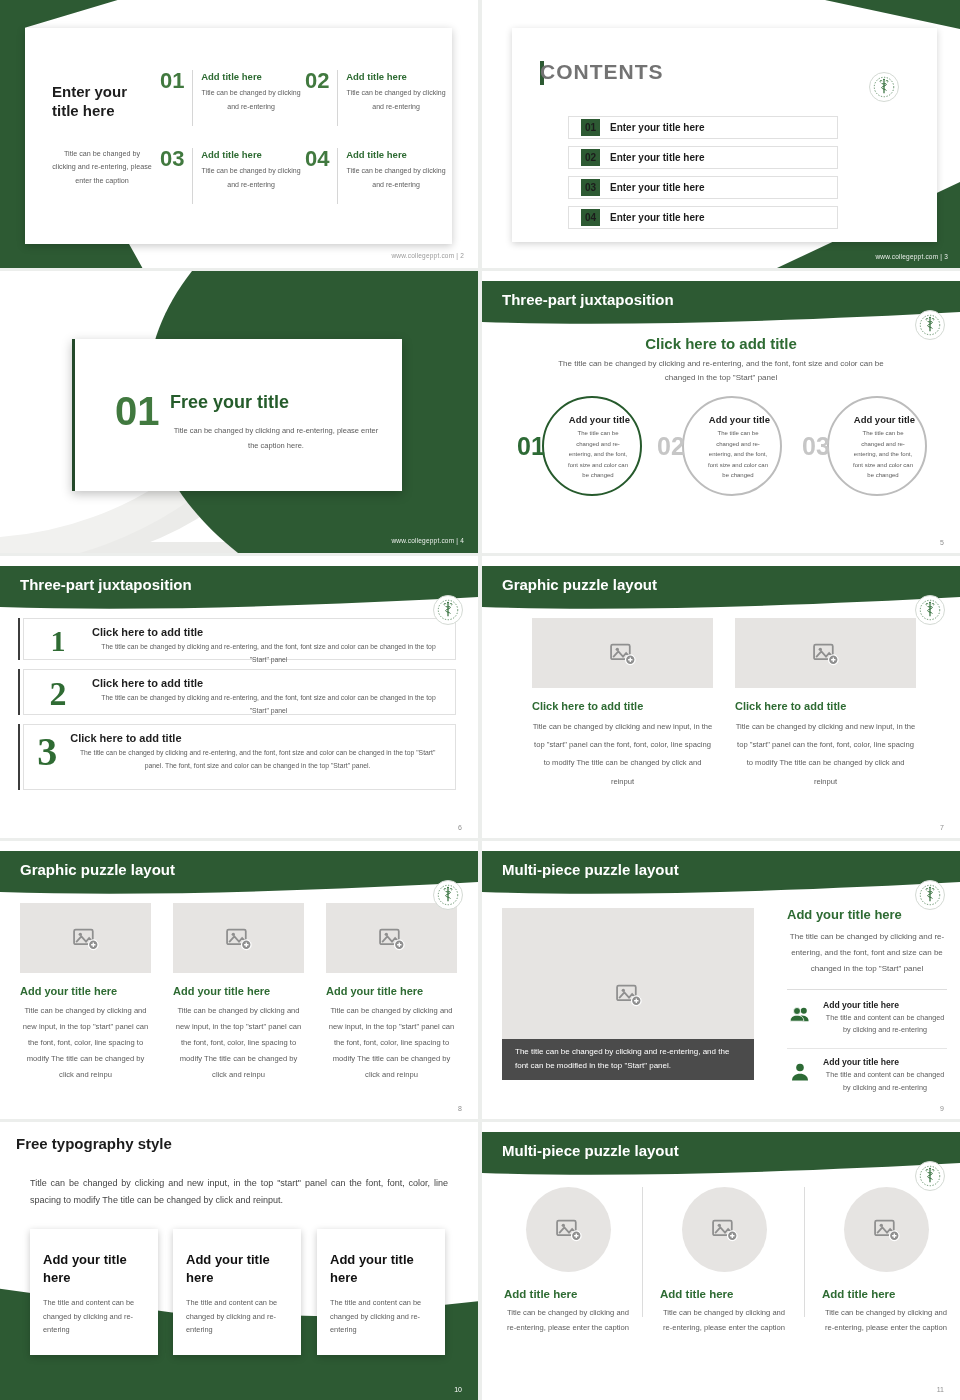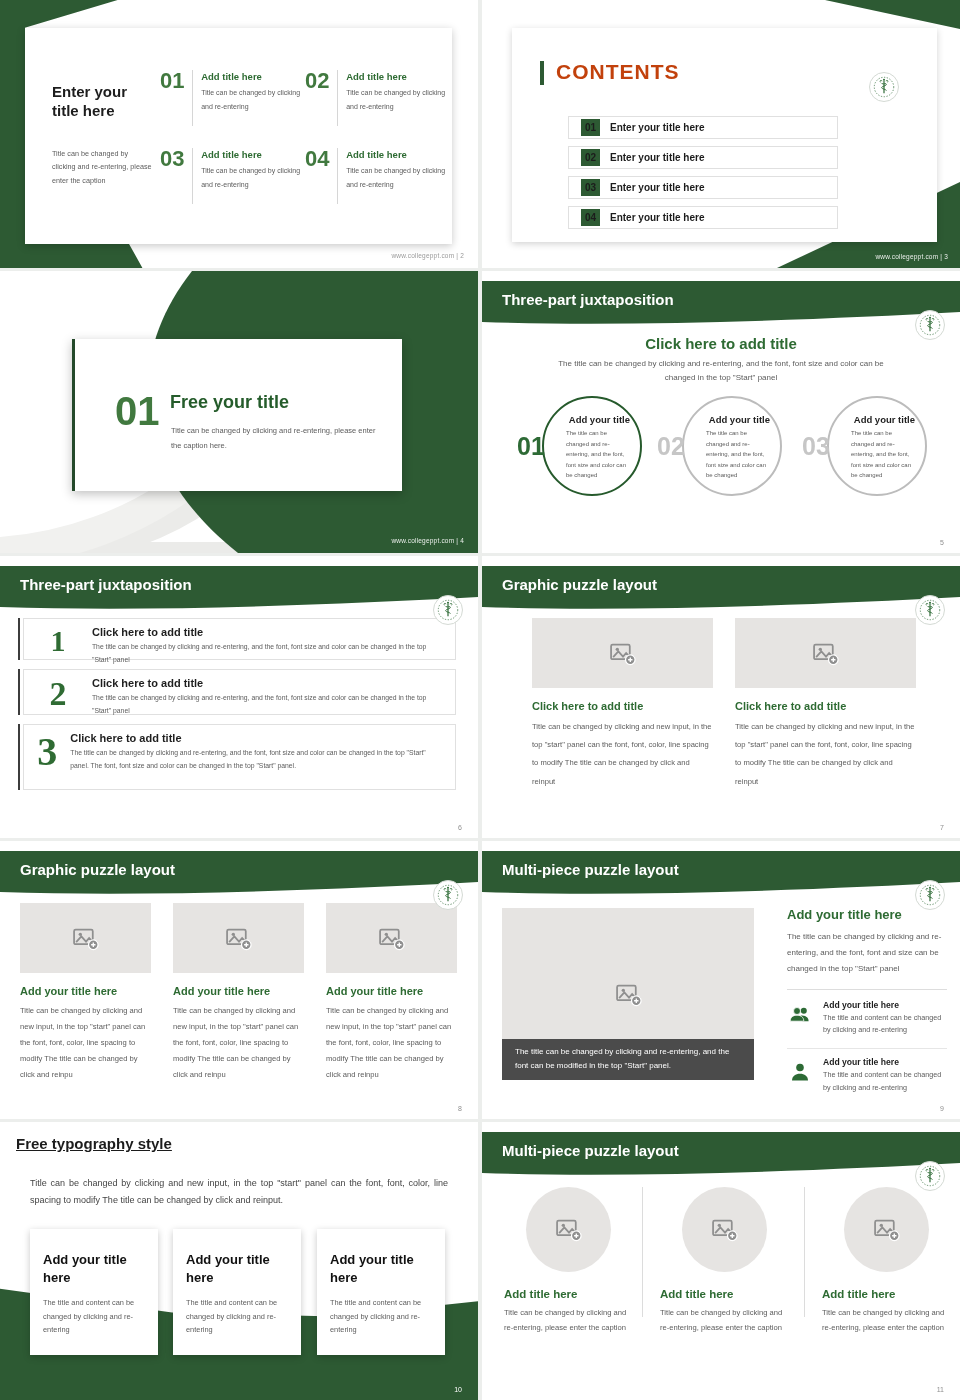--- a/index.html
+++ b/index.html
@@ -52,7 +52,7 @@
   .s2-tri-bot{position:absolute;bottom:0;right:0;width:183px;height:86px;background:var(--gd);clip-path:polygon(0 100%,100% 0,100% 100%);}
   .s2-card{position:absolute;left:30px;top:28px;width:425px;height:214px;background:#fff;box-shadow:0 2px 7px rgba(0,0,0,.18);}
   .s2-titlebar{position:absolute;left:28px;top:33px;width:4px;height:24px;background:var(--gd);}
-  .s2-title{position:absolute;left:44px;top:32px;font-size:21px;font-weight:700;color:#c2410c;letter-spacing:1px;}
+  .s2-title{position:absolute;left:28px;top:32px;font-size:21px;font-weight:700;color:#737373;letter-spacing:1px;}
   .s2-items{position:absolute;left:56px;top:88px;width:270px;}
   .s2-item{border:1px solid var(--border);height:23px;margin-bottom:7px;display:flex;align-items:center;padding:2px;}
   .s2-chip{background:var(--gd);color:#fff;font-size:7px;font-weight:700;width:19px;height:17px;display:flex;align-items:center;justify-content:center;}

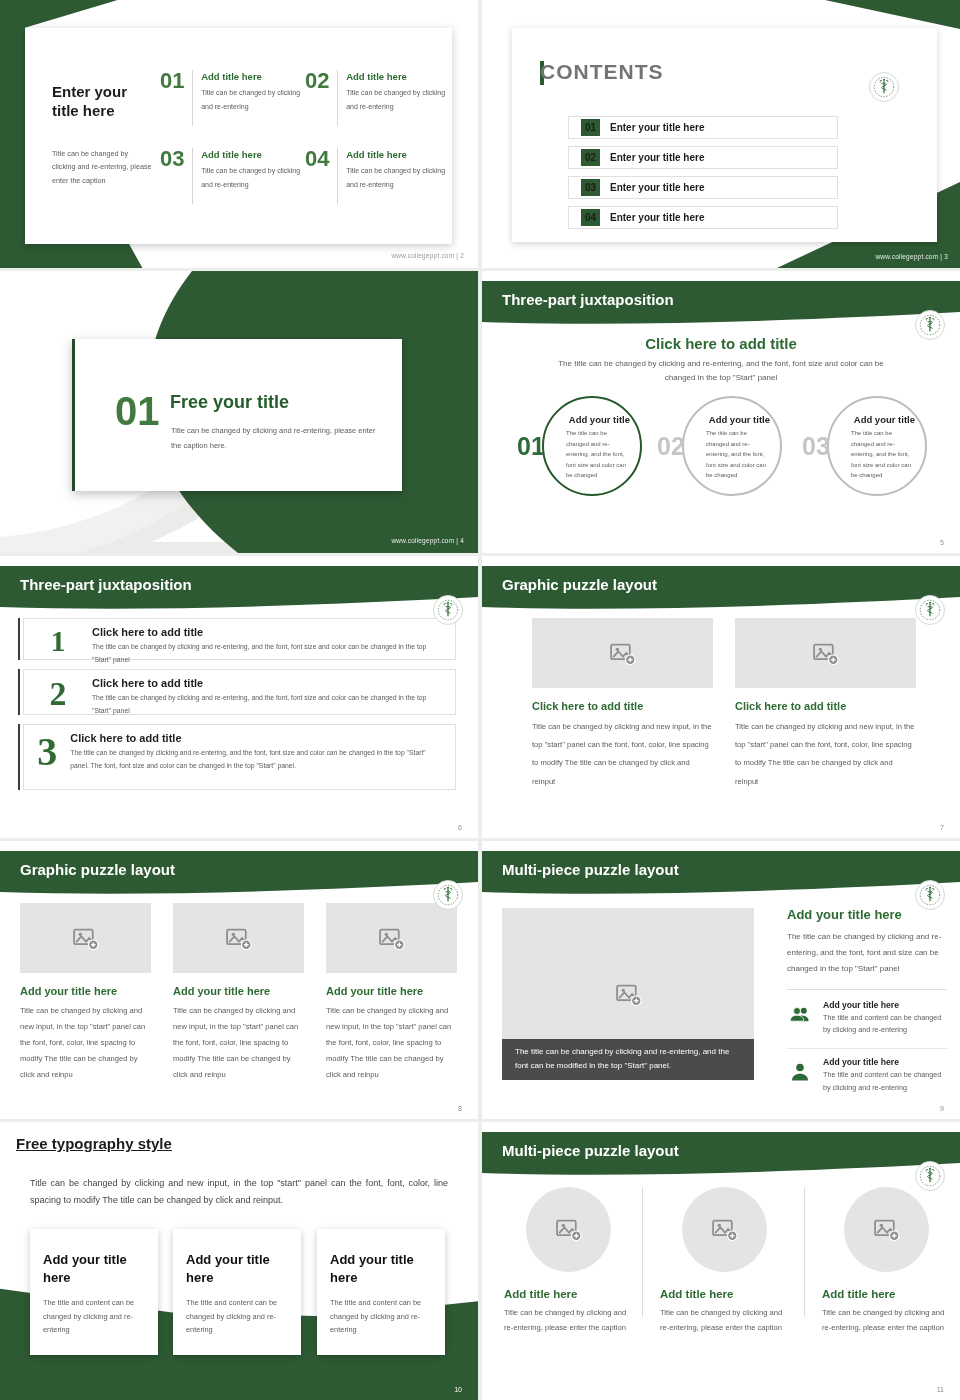--- a/index.html
+++ b/index.html
@@ -17,7 +17,7 @@
   .slide{position:relative;background:#fff;overflow:hidden;}
   .abs{position:absolute;}
   .gtitle{color:var(--ga);font-weight:700;}
-  .body{color:var(--tgray);}
+  .body{color:var(--tgray);text-align:center;}
   .pagenum{position:absolute;right:16px;bottom:7px;font-size:7px;color:#8f8f8f;}
   .footerlink{font-size:6.5px;letter-spacing:.2px;}
 

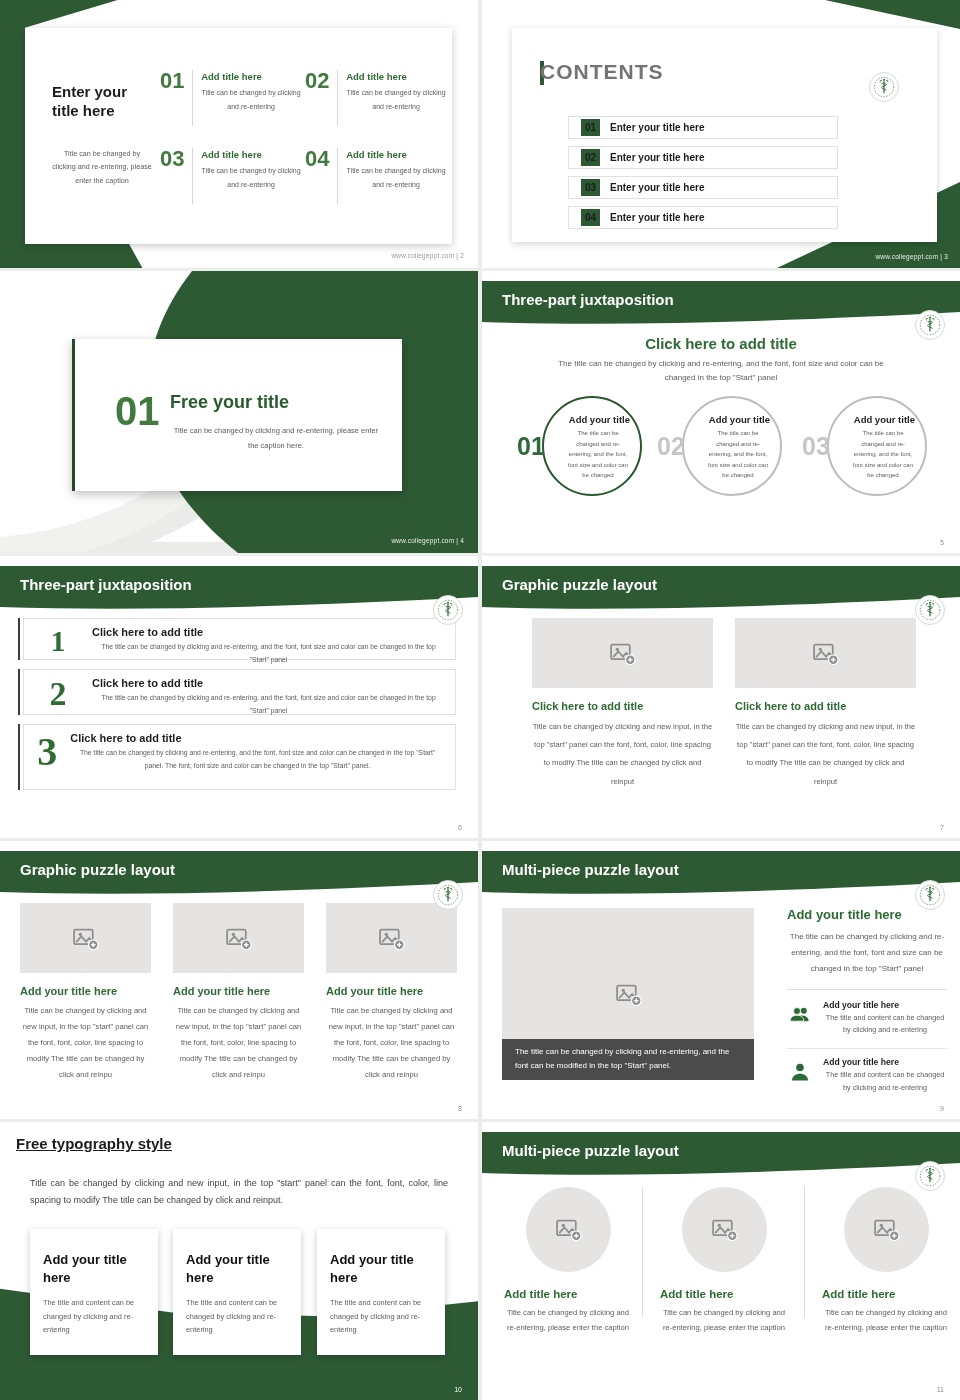--- a/index.html
+++ b/index.html
@@ -107,7 +107,7 @@
 
   
   .s9-green{position:absolute;inset:0;background:var(--gd);clip-path:polygon(0 60%,36% 68.5%,70% 70%,100% 64.5%,100% 100%,0 100%);}
-  .s9-title{position:absolute;left:16px;top:13px;font-size:15px;font-weight:700;color:#1c1c1c;text-decoration:underline;}
+  .s9-title{position:absolute;left:16px;top:13px;font-size:15px;font-weight:700;color:#1c1c1c;}
   .s9-intro{position:absolute;left:30px;top:53px;width:418px;font-size:9px;line-height:1.85;color:#444;text-align:justify;}
   .s9-card{position:absolute;top:107px;width:128px;height:126px;background:#fff;box-shadow:0 2px 7px rgba(0,0,0,.22);padding:14px 13px;}
   .s9-c1{left:30px;}.s9-c2{left:173px;}.s9-c3{left:317px;}

